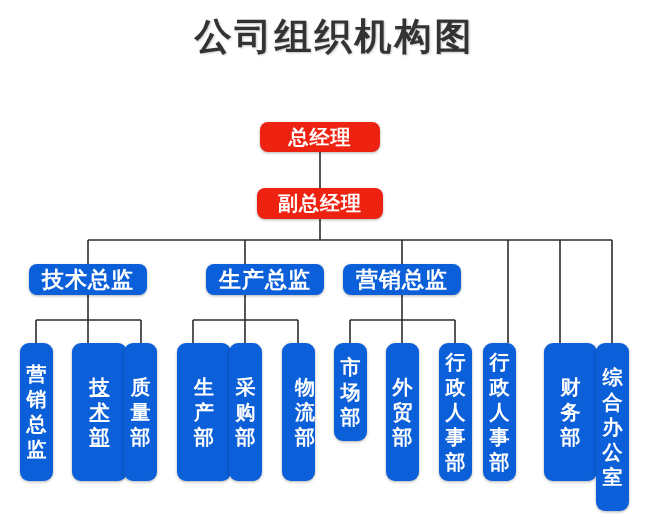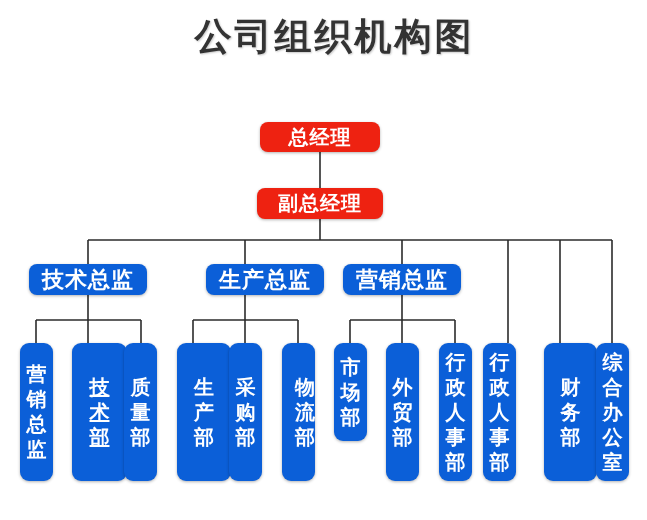--- a/index.html
+++ b/index.html
@@ -109,7 +109,7 @@
   <div class="node dept" style="left:544px;top:343px;width:53px;height:138px;">
       <span>财务部</span>
     </div>
-  <div class="node dept" style="left:596px;top:343px;width:33px;height:138px;">
+  <div class="node dept" style="left:596px;top:343px;width:33px;height:168px;">
       <span>综合办公室</span>
     </div>
 

